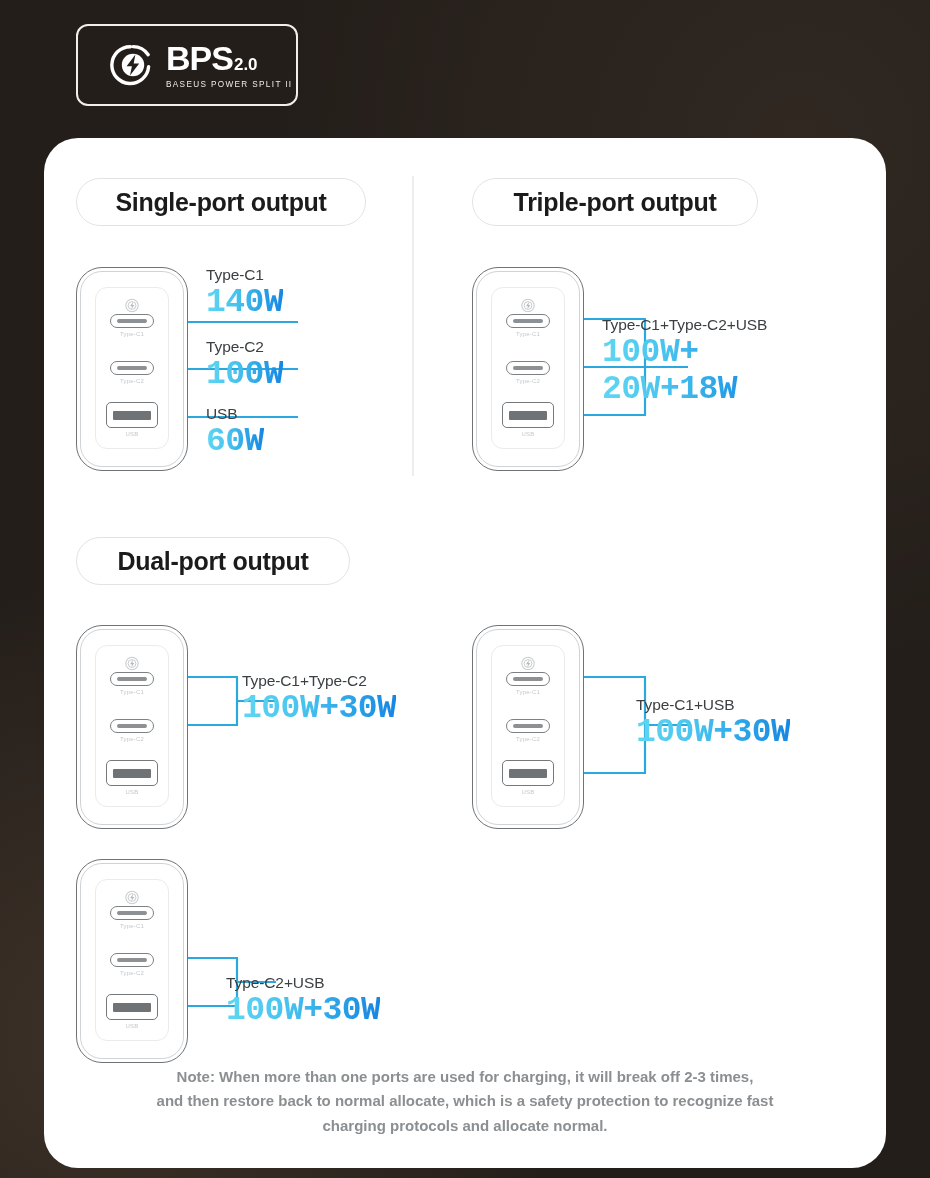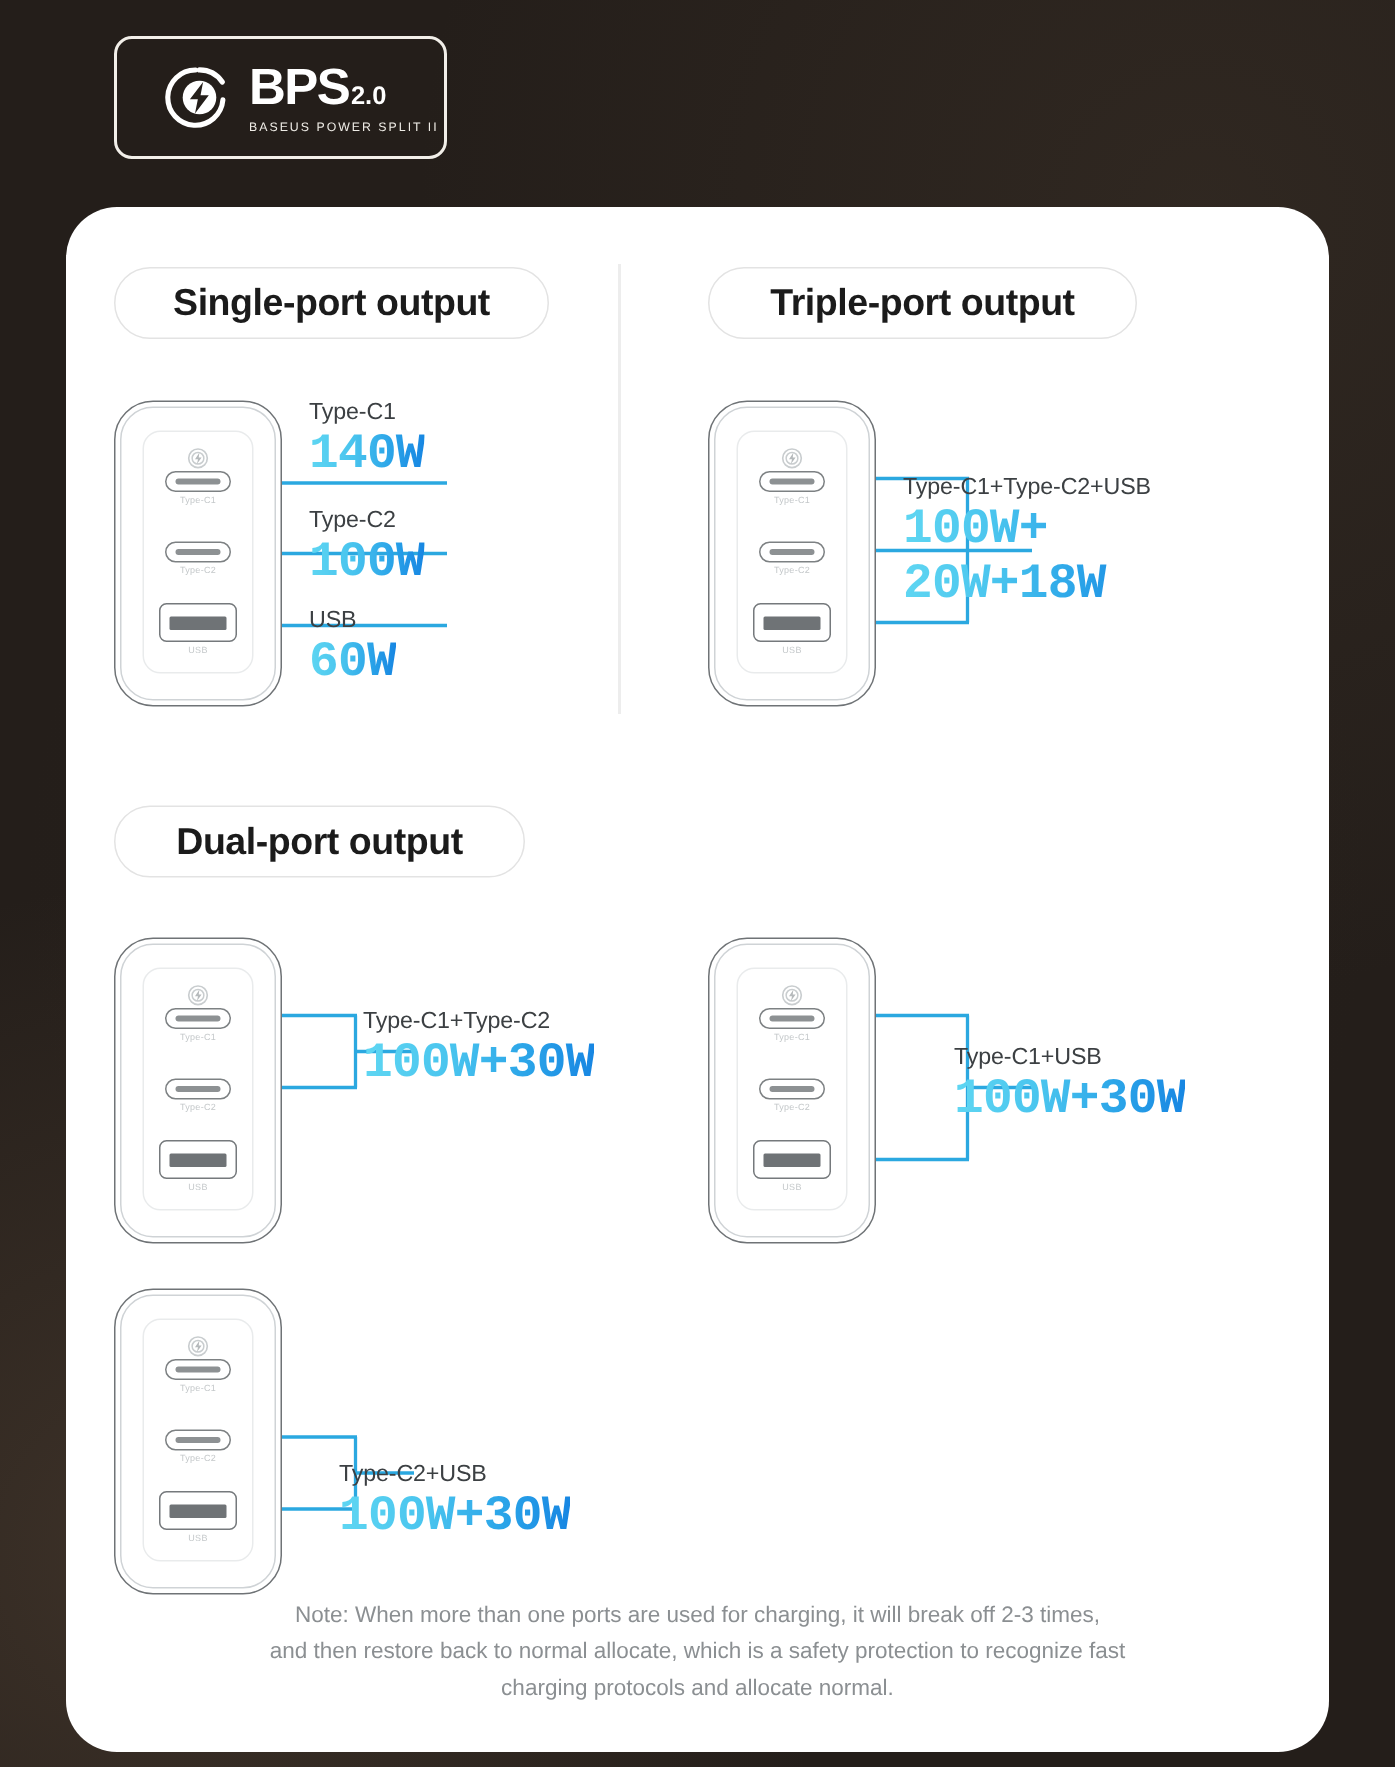--- a/index.html
+++ b/index.html
@@ -133,7 +133,7 @@
     text-align:center;color:#8b8f92;font-size:15px;line-height:1.62;
     padding:0 54px;box-sizing:border-box;
   }
-  .note div{white-space:nowrap;}
+  .note div{white-space:nowrap;font-weight:bold;}
 </style>
 </head>
 <body>

